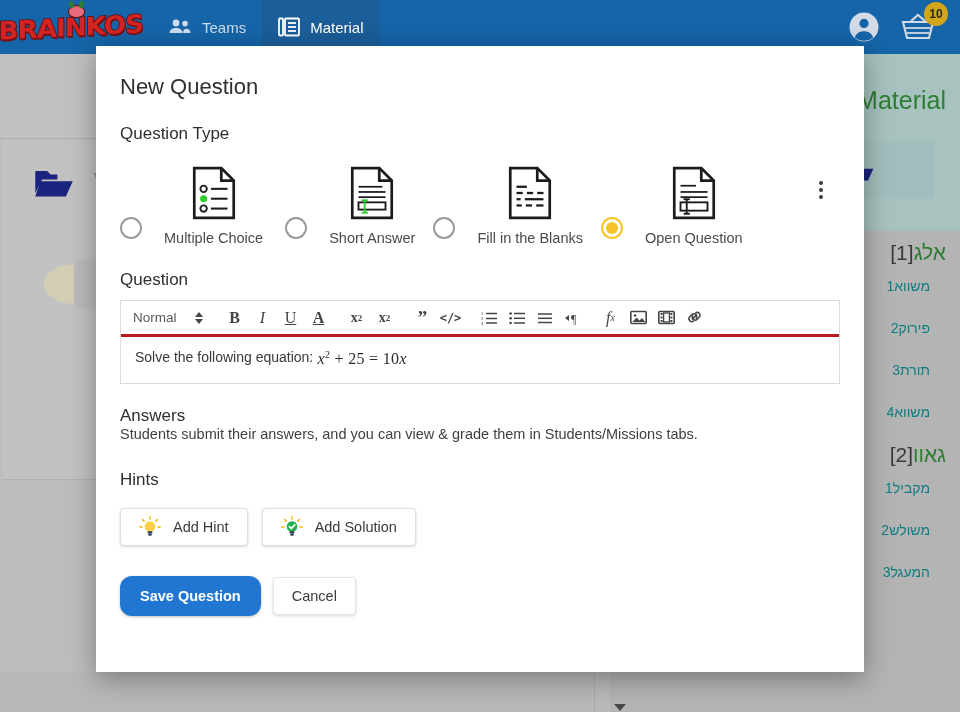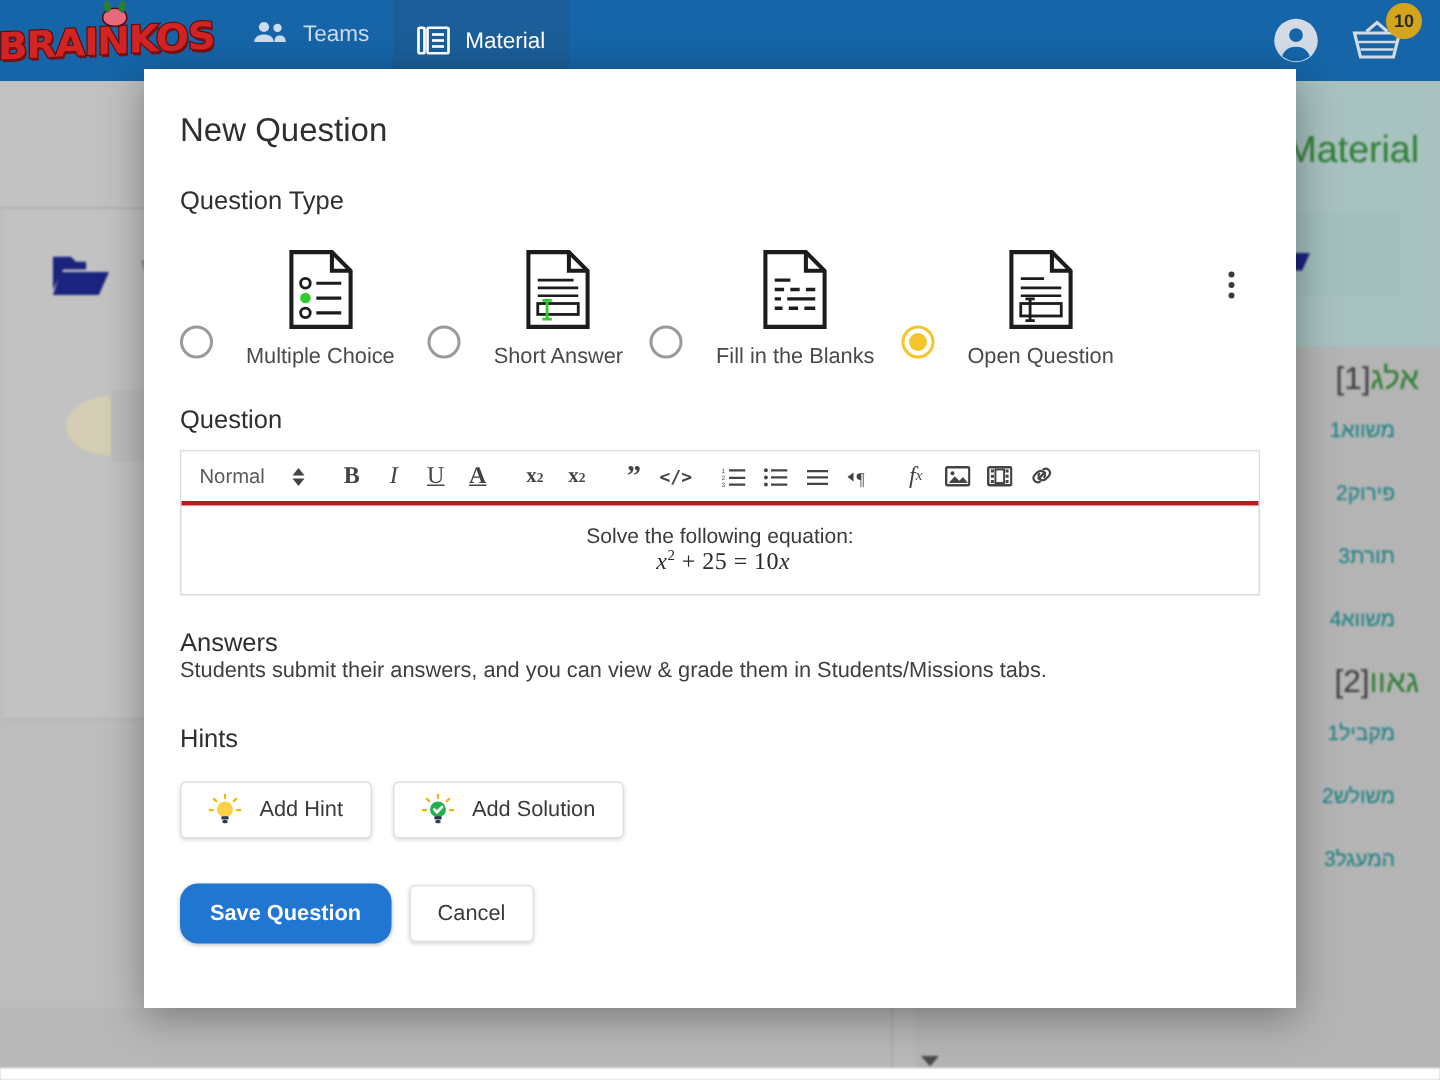--- a/index.html
+++ b/index.html
@@ -57,7 +57,7 @@
   .logo-brain:before { left: 0px; transform: rotate(-30deg); border-radius: 60% 0 60% 0; }
   .logo-brain:after  { right: 0px; transform: rotate(30deg); border-radius: 0 60% 0 60%; }
 
-  .nav-tabs { display: flex; height: 54px; margin-left: 26px; }
+  .nav-tabs { display: flex; align-items: center; height: 54px; margin-left: 26px; }
   .nav-tab {
     display: flex; align-items: center; gap: 10px;
     height: 44px; padding: 0 16px;

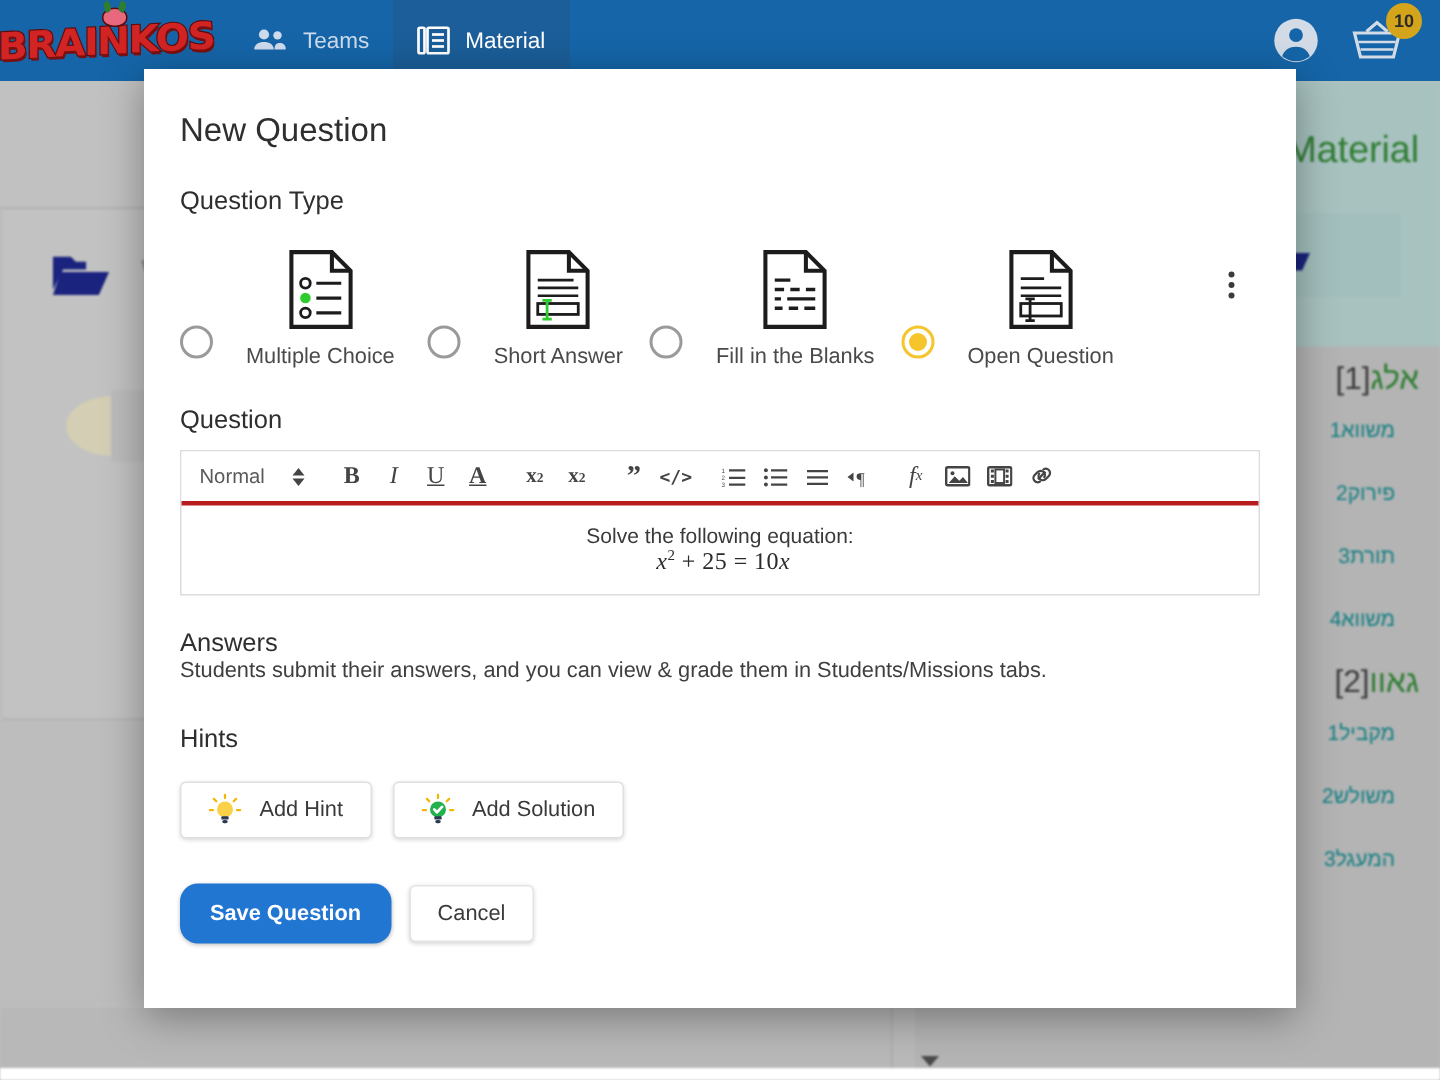--- a/index.html
+++ b/index.html
@@ -236,7 +236,7 @@
   .editor-body {
     min-height: 46px; padding: 12px 14px;
     font-size: 14px; color: #3a3a3a;
-    display: flex; align-items: center; gap: 0; flex-direction: column;
+    display: flex; gap: 0;
   }
   .math { font-family: "Liberation Serif", serif; font-size: 16px; color: #2b2b2b; letter-spacing: .3px; }
   .math i { font-style: italic; }

